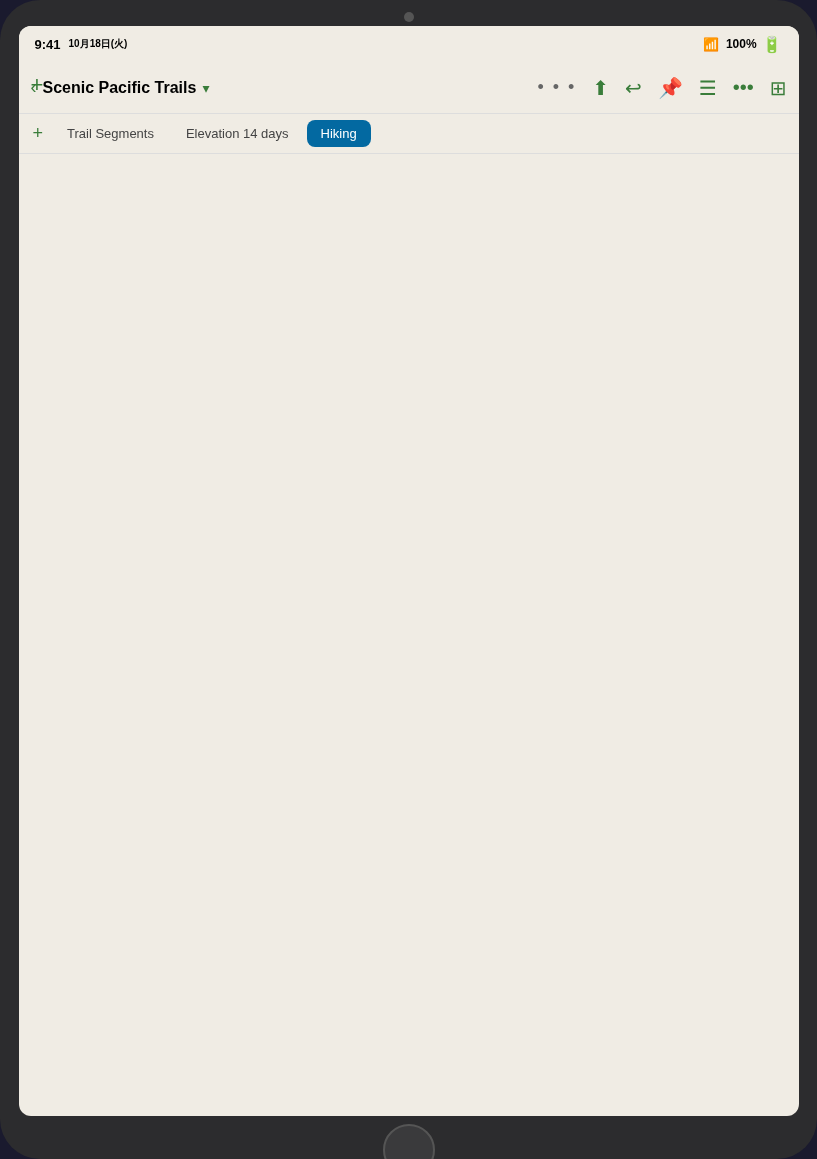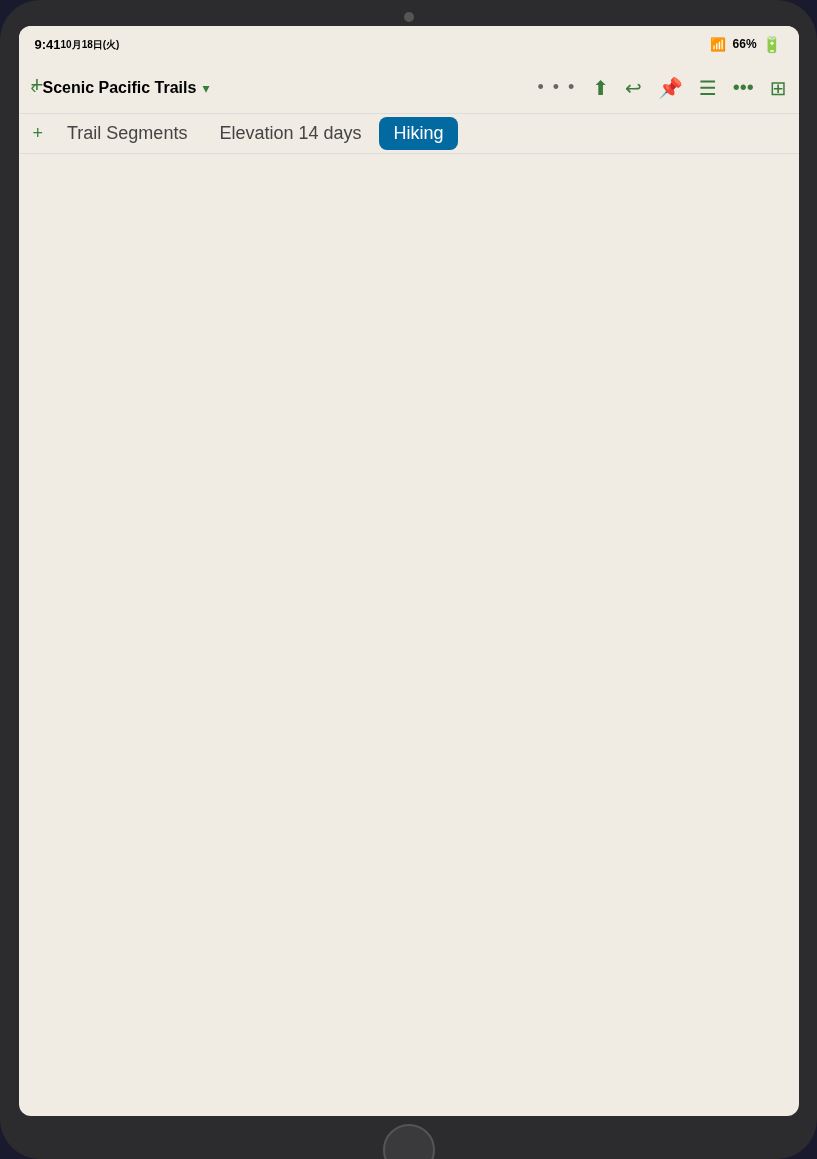--- a/index.html
+++ b/index.html
@@ -127,7 +127,7 @@
   <div class="screen">
 
     <div class="status-bar">
-      <div style="display:flex;gap:0;align-items:flex-end;">
+      <div style="display:flex;gap:8px;align-items:center;">
         <span class="status-time">9:41</span>
         <span class="status-date">10月18日(火)</span>
       </div>

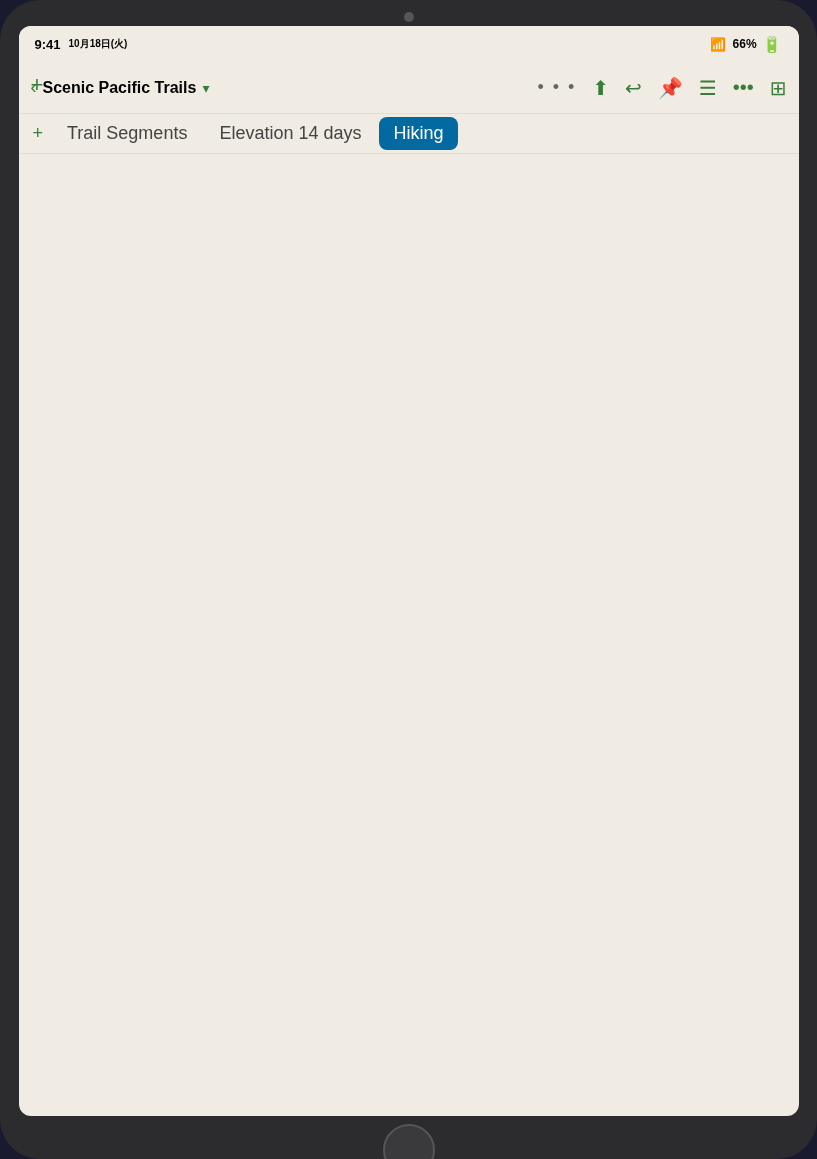--- a/index.html
+++ b/index.html
@@ -133,7 +133,7 @@
       </div>
       <div class="status-right">
         <span>📶</span>
-        <span style="font-size:12px;font-weight:600;">66%</span>
+        <span style="font-size:12px;font-weight:600;">100%</span>
         <span style="font-size:16px;">🔋</span>
       </div>
     </div>

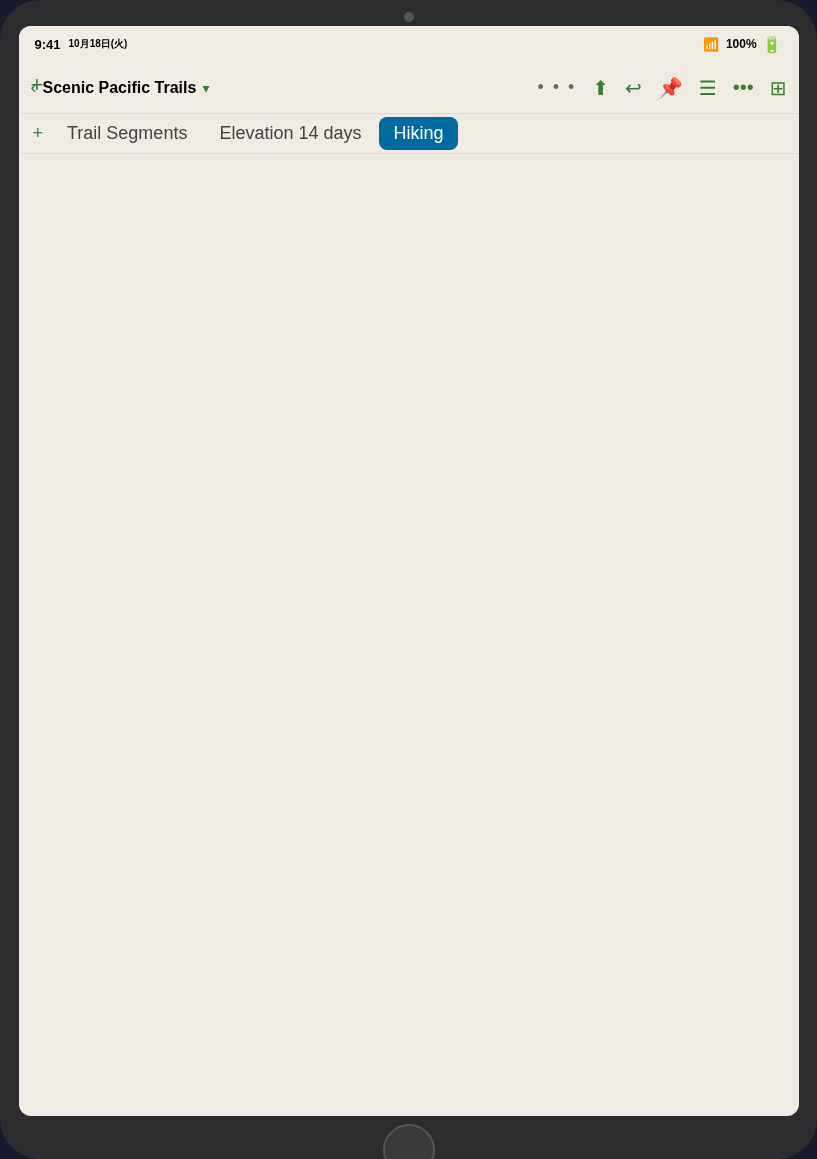--- a/index.html
+++ b/index.html
@@ -88,7 +88,7 @@
     .tab-add { font-size: 18px; color: #3a7d3a; padding: 4px 6px; }
     .tab-item {
       padding: 6px 14px;
-      font-size: 18px;
+      font-size: 13px;
       color: #444;
       border-radius: 8px;
       white-space: nowrap;

